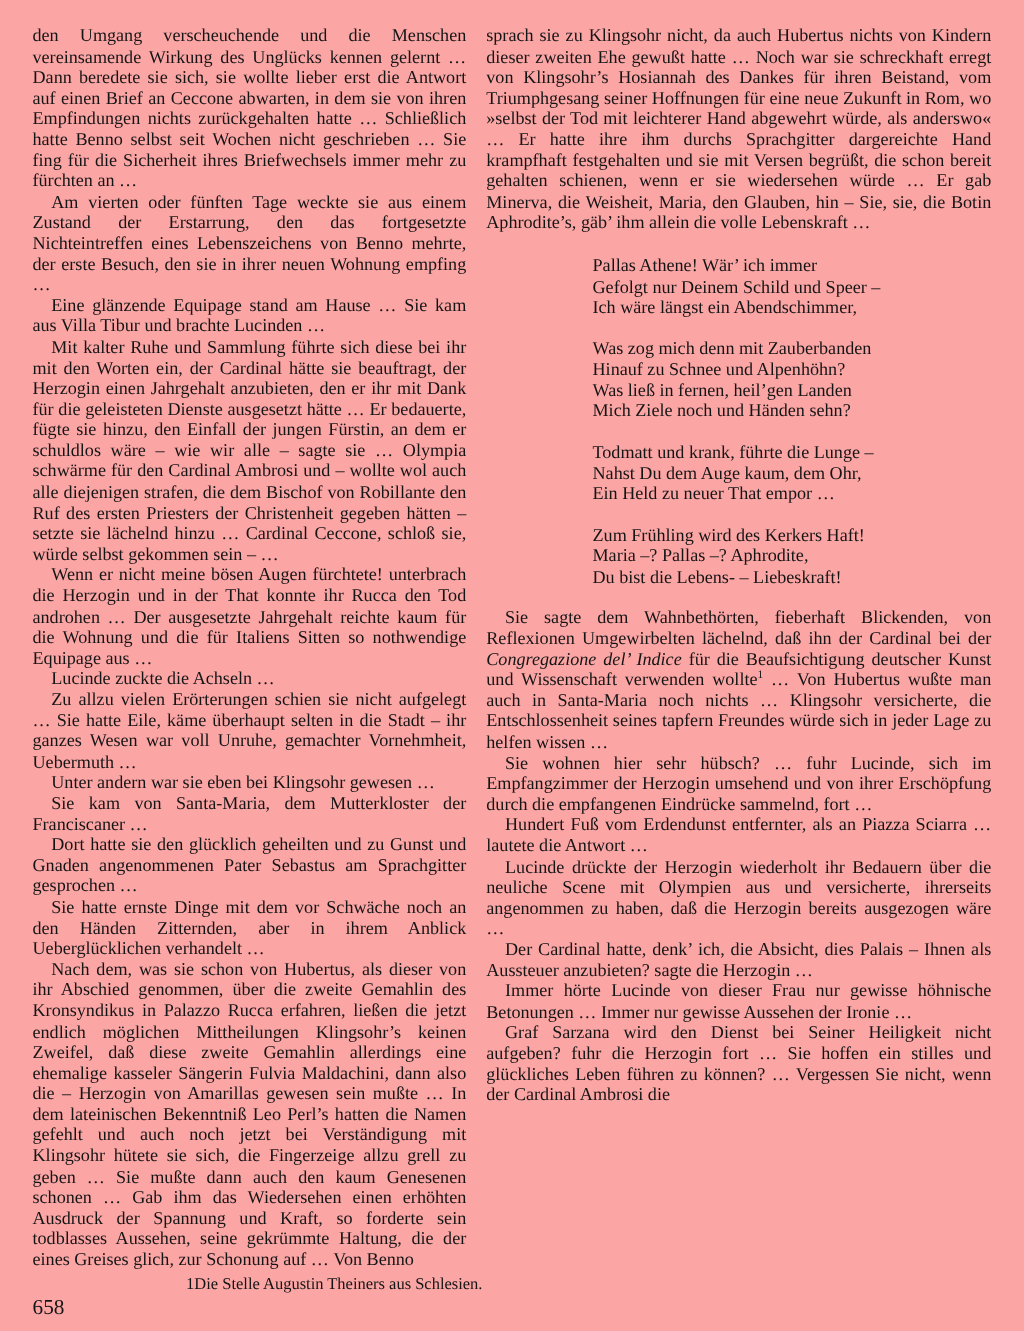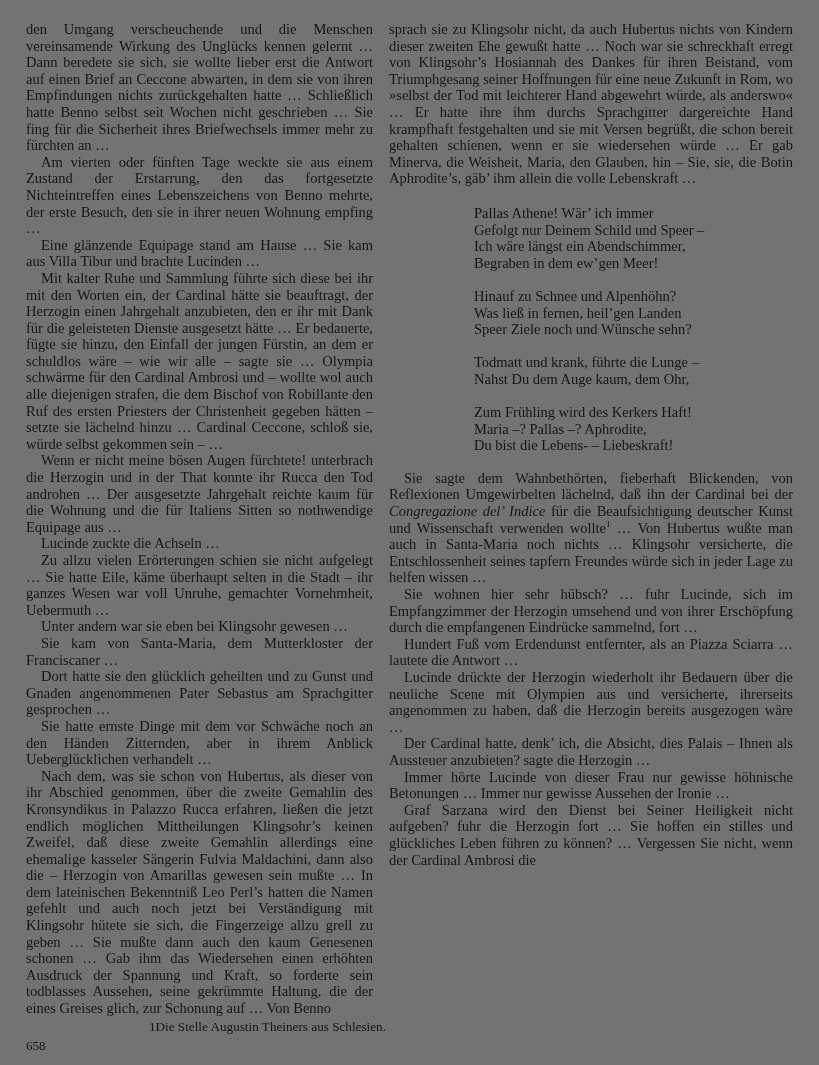--- a/index.html
+++ b/index.html
@@ -7,7 +7,7 @@
     position: relative;
     width: 819px;
     height: 1065px;
-    background: #737373;
+    background: #fca5a5;
     color: #151515;
     font-family: "Liberation Serif", "DejaVu Serif", serif;
     overflow: hidden;

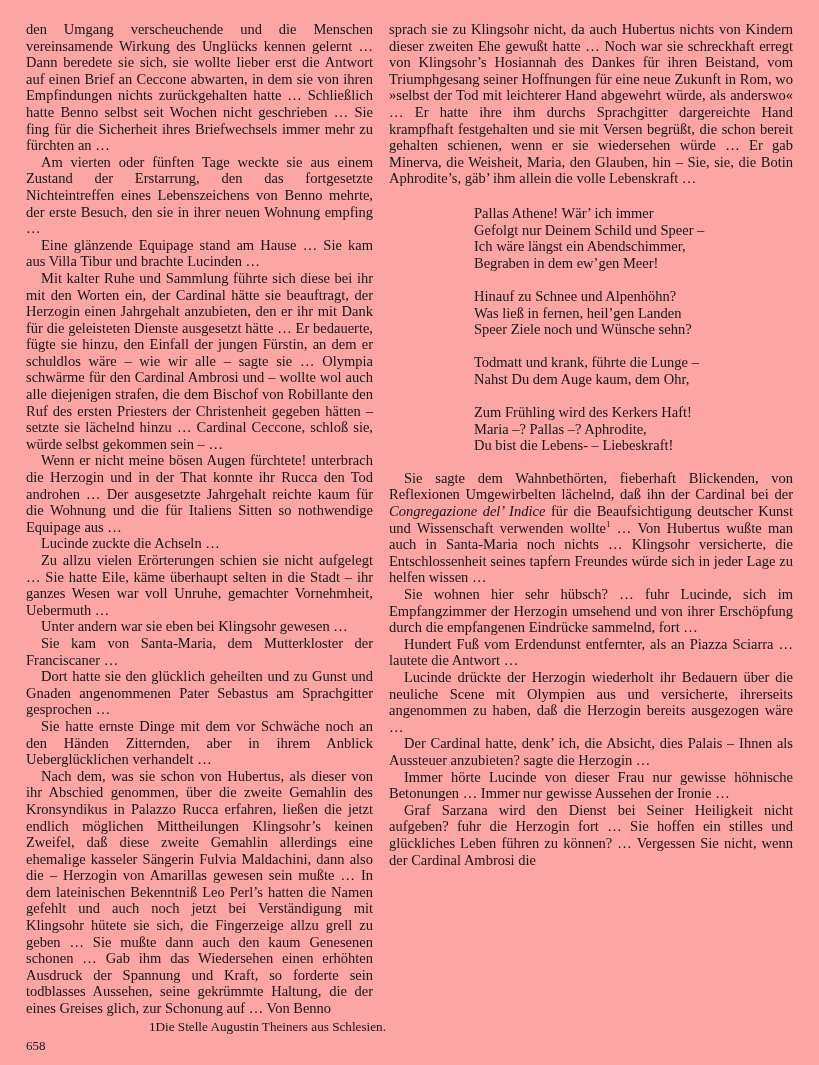--- a/index.html
+++ b/index.html
@@ -83,7 +83,6 @@
             <div class="poem-line">Pallas Athene! Wär’ ich immer</div>
             <div class="poem-line">Gefolgt nur Deinem Schild und Speer –</div>
             <div class="poem-line">Ich wäre längst ein Abendschimmer,</div>
-            <div class="poem-line">Begraben in dem ew’gen Meer!</div>
           </div>
           <div class="stanza">
             <div class="poem-line">Hinauf zu Schnee und Alpenhöhn?</div>

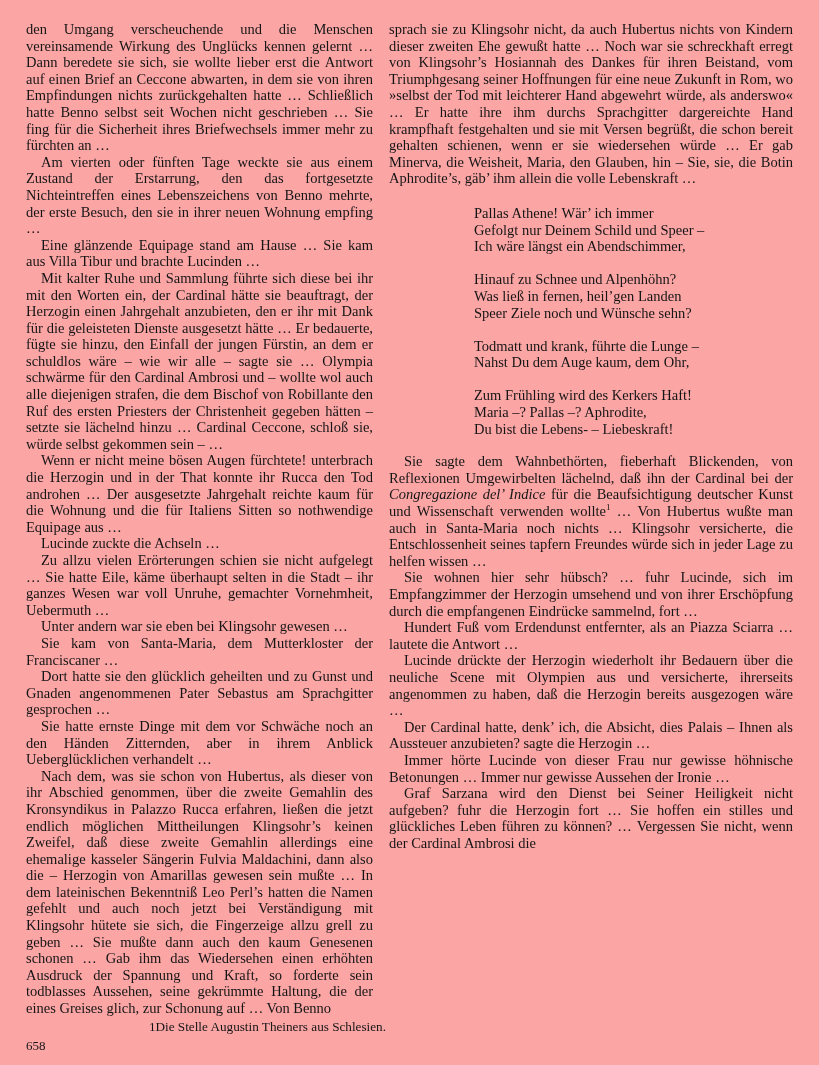--- a/index.html
+++ b/index.html
@@ -85,6 +85,7 @@
             <div class="poem-line">Ich wäre längst ein Abendschimmer,</div>
           </div>
           <div class="stanza">
+            <div class="poem-line">Was zog mich denn mit Zauberbanden</div>
             <div class="poem-line">Hinauf zu Schnee und Alpenhöhn?</div>
             <div class="poem-line">Was ließ in fernen, heil’gen Landen</div>
             <div class="poem-line">Speer Ziele noch und Wünsche sehn?</div>

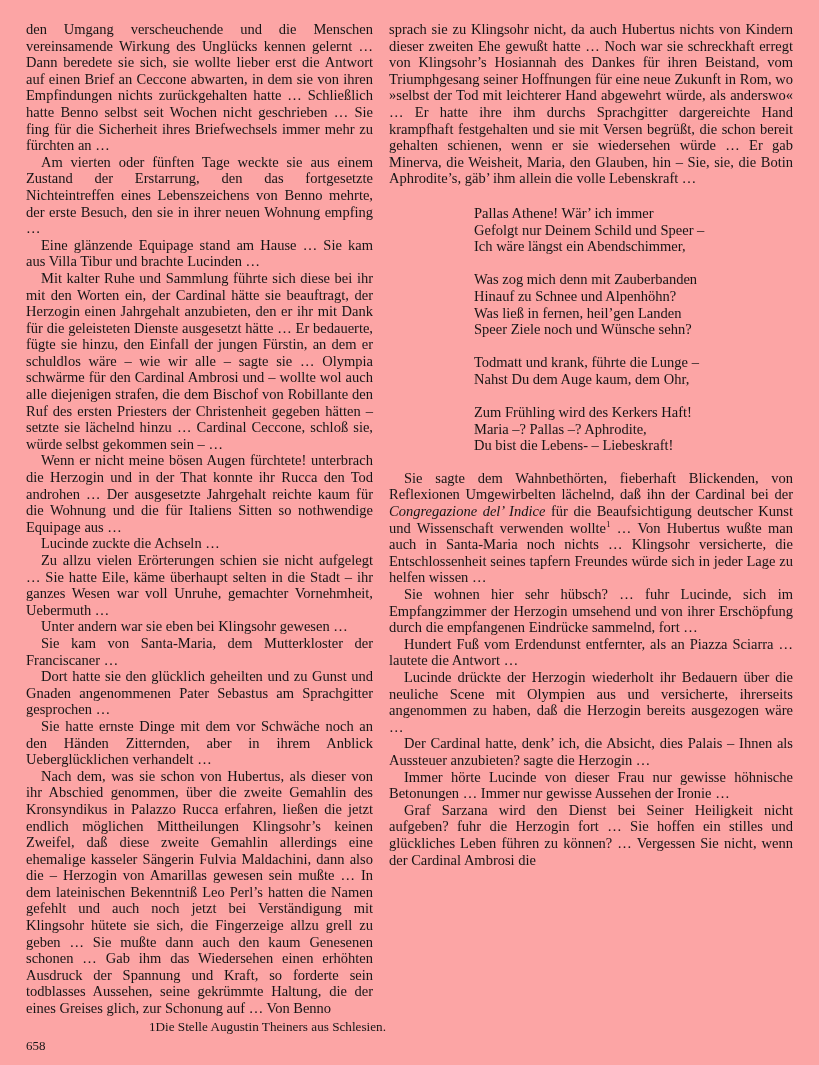--- a/index.html
+++ b/index.html
@@ -88,7 +88,7 @@
             <div class="poem-line">Was zog mich denn mit Zauberbanden</div>
             <div class="poem-line">Hinauf zu Schnee und Alpenhöhn?</div>
             <div class="poem-line">Was ließ in fernen, heil’gen Landen</div>
-            <div class="poem-line">Speer Ziele noch und Wünsche sehn?</div>
+            <div class="poem-line">Mich Ziele noch und Händen sehn?</div>
           </div>
           <div class="stanza">
             <div class="poem-line">Todmatt und krank, führte die Lunge –</div>

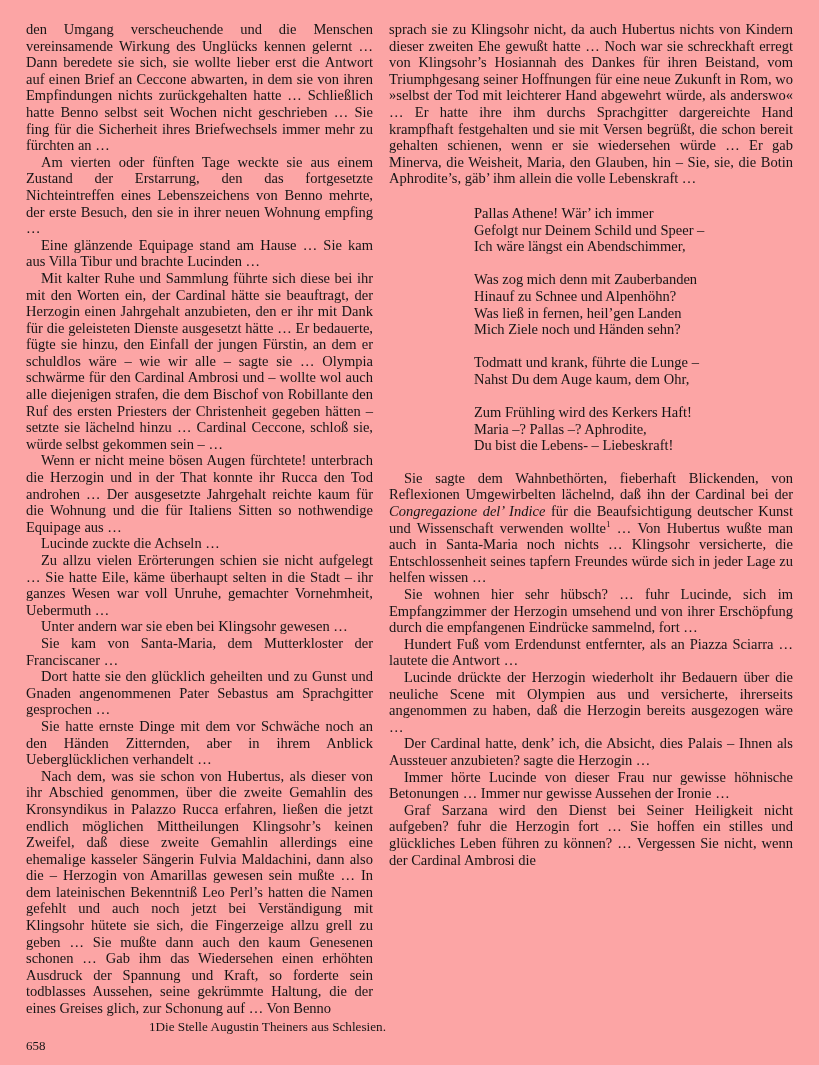--- a/index.html
+++ b/index.html
@@ -93,6 +93,7 @@
           <div class="stanza">
             <div class="poem-line">Todmatt und krank, führte die Lunge –</div>
             <div class="poem-line">Nahst Du dem Auge kaum, dem Ohr,</div>
+            <div class="poem-line">Ein Held zu neuer That empor …</div>
           </div>
           <div class="stanza">
             <div class="poem-line">Zum Frühling wird des Kerkers Haft!</div>

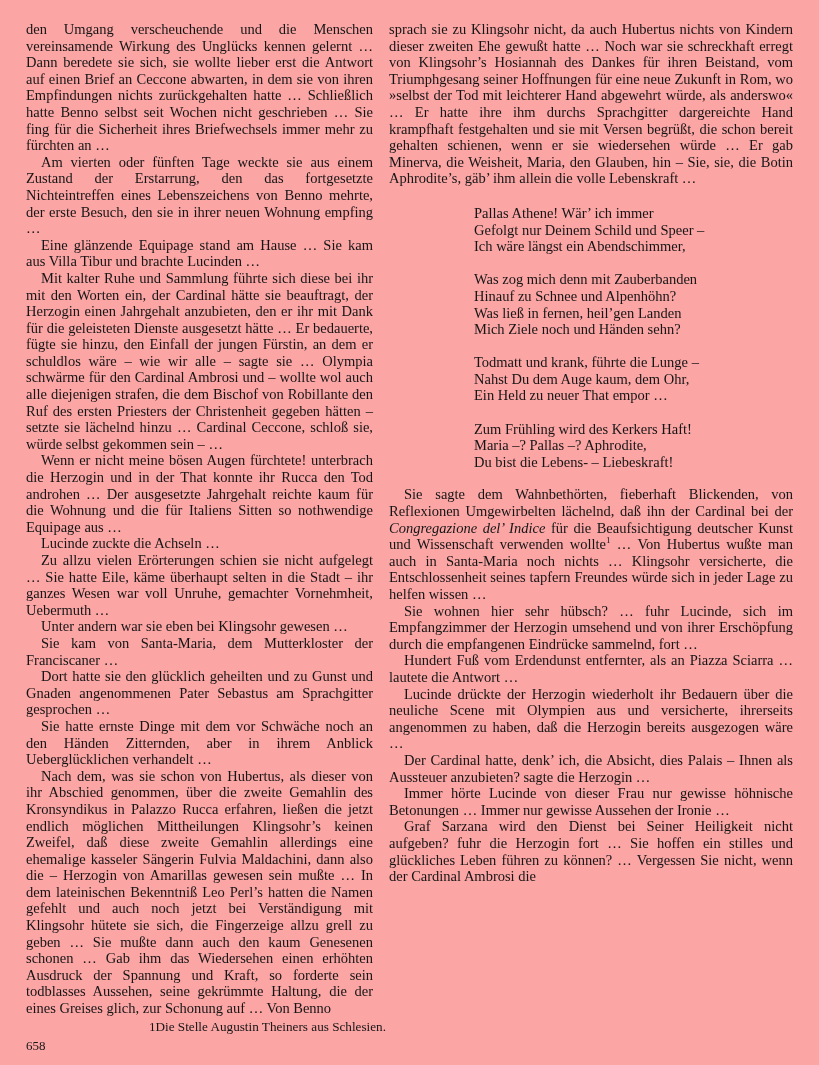--- a/index.html
+++ b/index.html
@@ -53,7 +53,7 @@
     position: absolute;
     left: 26px;
     top: 1038px;
-    font-size: 13px;
+    font-size: 17px;
     line-height: 16px;
   }
 </style>

